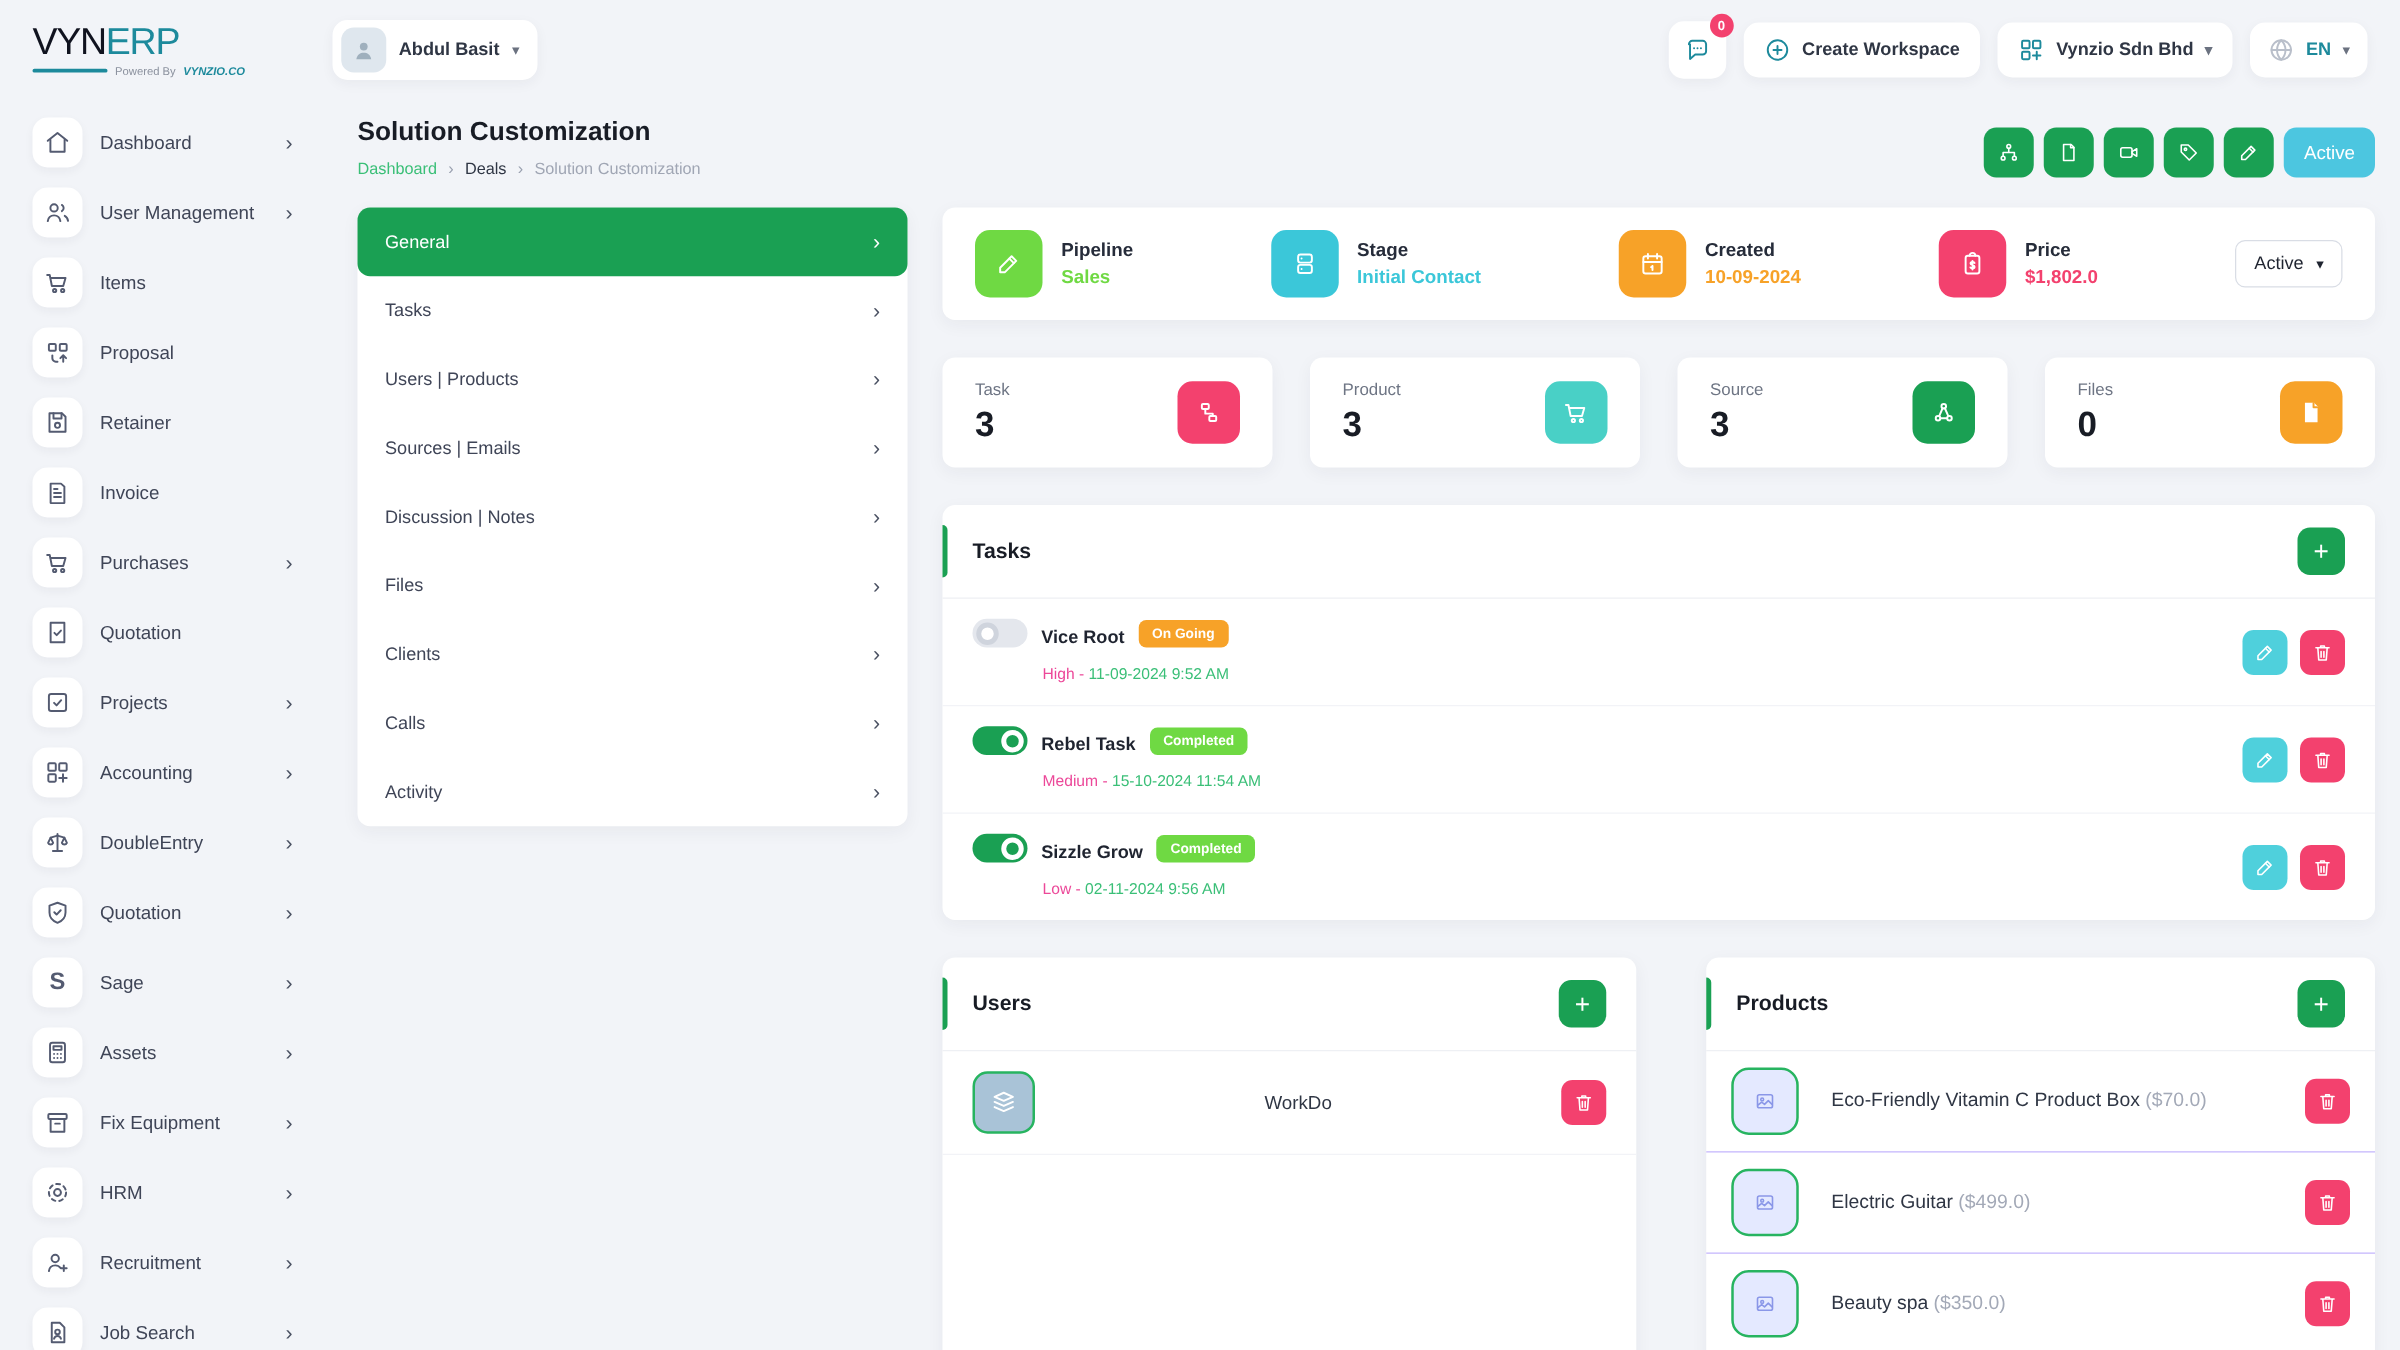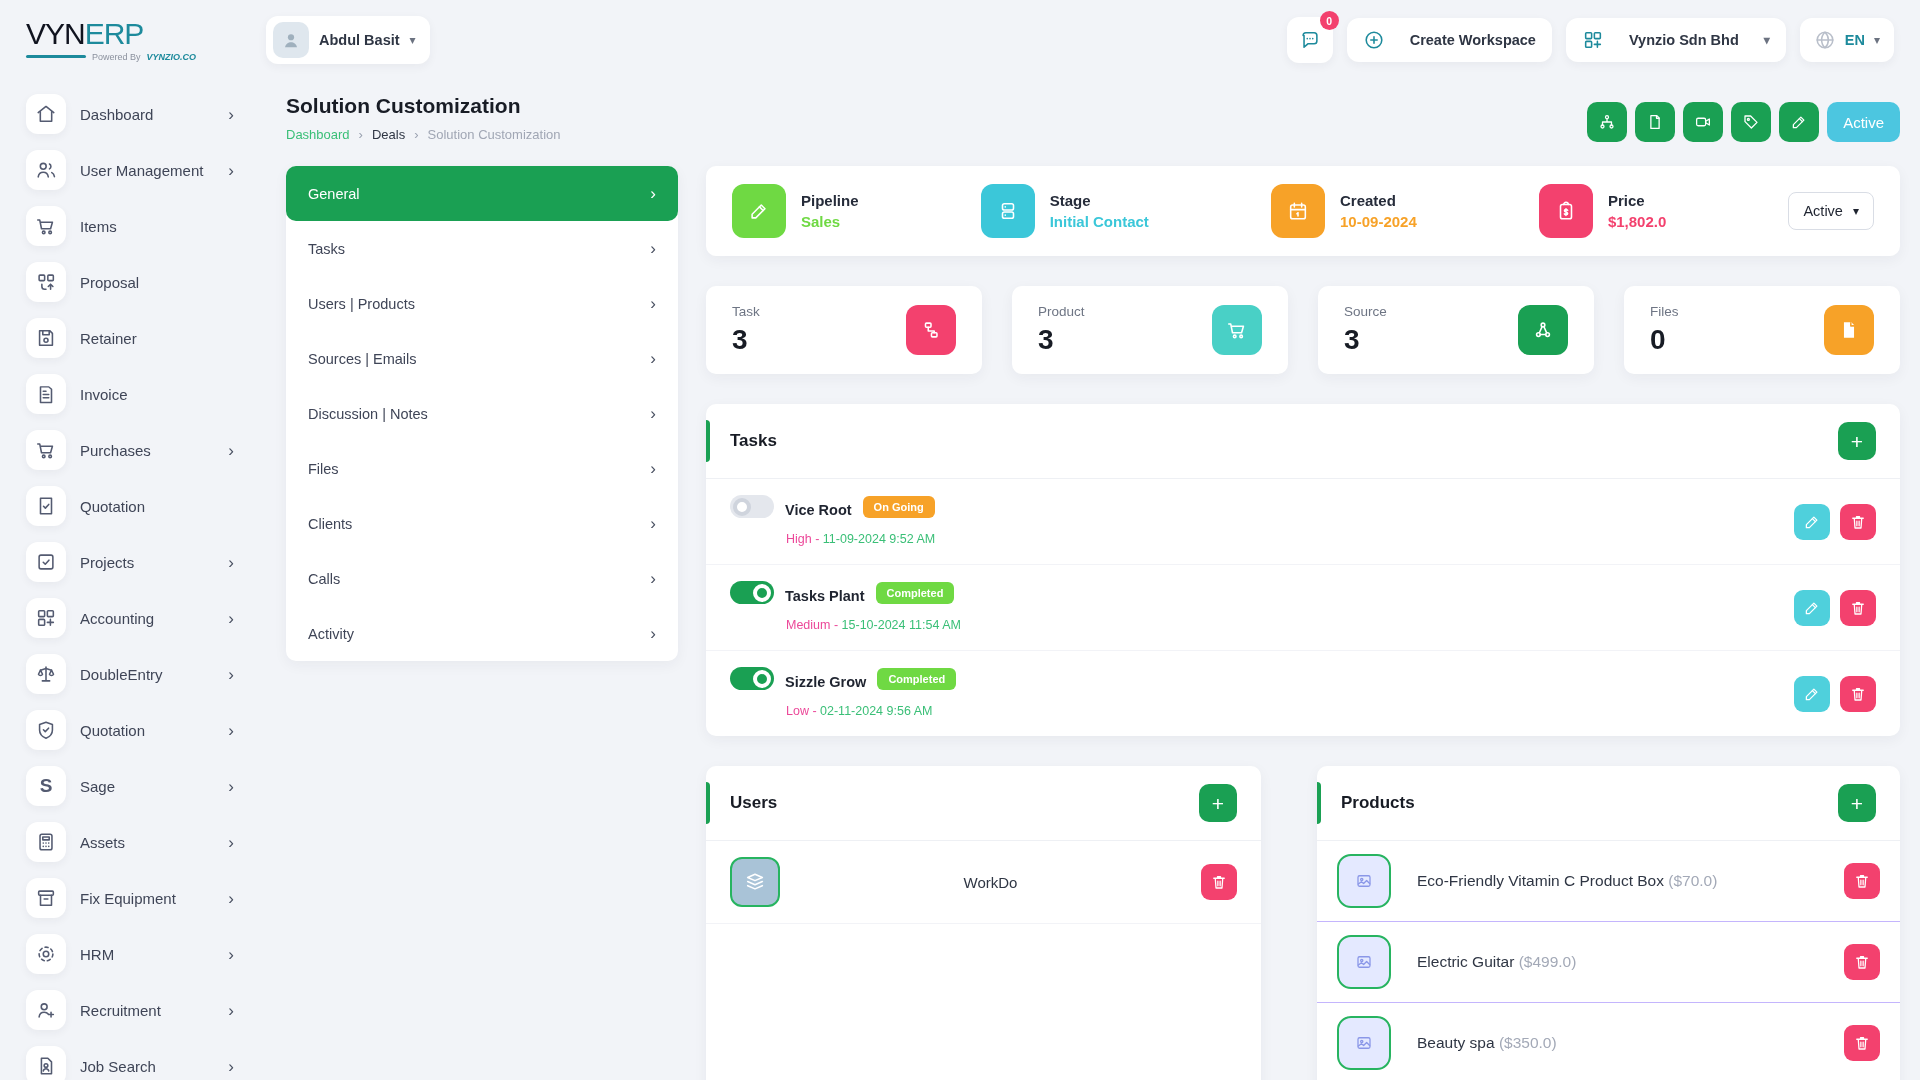--- a/index.html
+++ b/index.html
@@ -35,7 +35,7 @@
   .top-right{margin-left:auto;display:flex;align-items:center;gap:14px}
   .chat-btn{position:relative;width:46px;height:46px;justify-content:center;color:var(--teal);cursor:pointer}
   .chat-badge{position:absolute;top:-6px;right:-6px;min-width:19px;height:19px;border-radius:50%;background:var(--pink);color:#fff;font-size:10.5px;font-weight:700;display:flex;align-items:center;justify-content:center}
-  .ws-btn{padding:11px 16px;gap:25px;font-size:14.5px;font-weight:600;color:#2f3644;cursor:pointer}
+  .ws-btn{padding:11px 16px;gap:9px;font-size:14.5px;font-weight:600;color:#2f3644;cursor:pointer}
   .ws-btn .tico{color:var(--teal)}
   .lang-btn{padding:11px 14px;gap:9px;cursor:pointer}
   .lang-globe{color:#b9bfca}

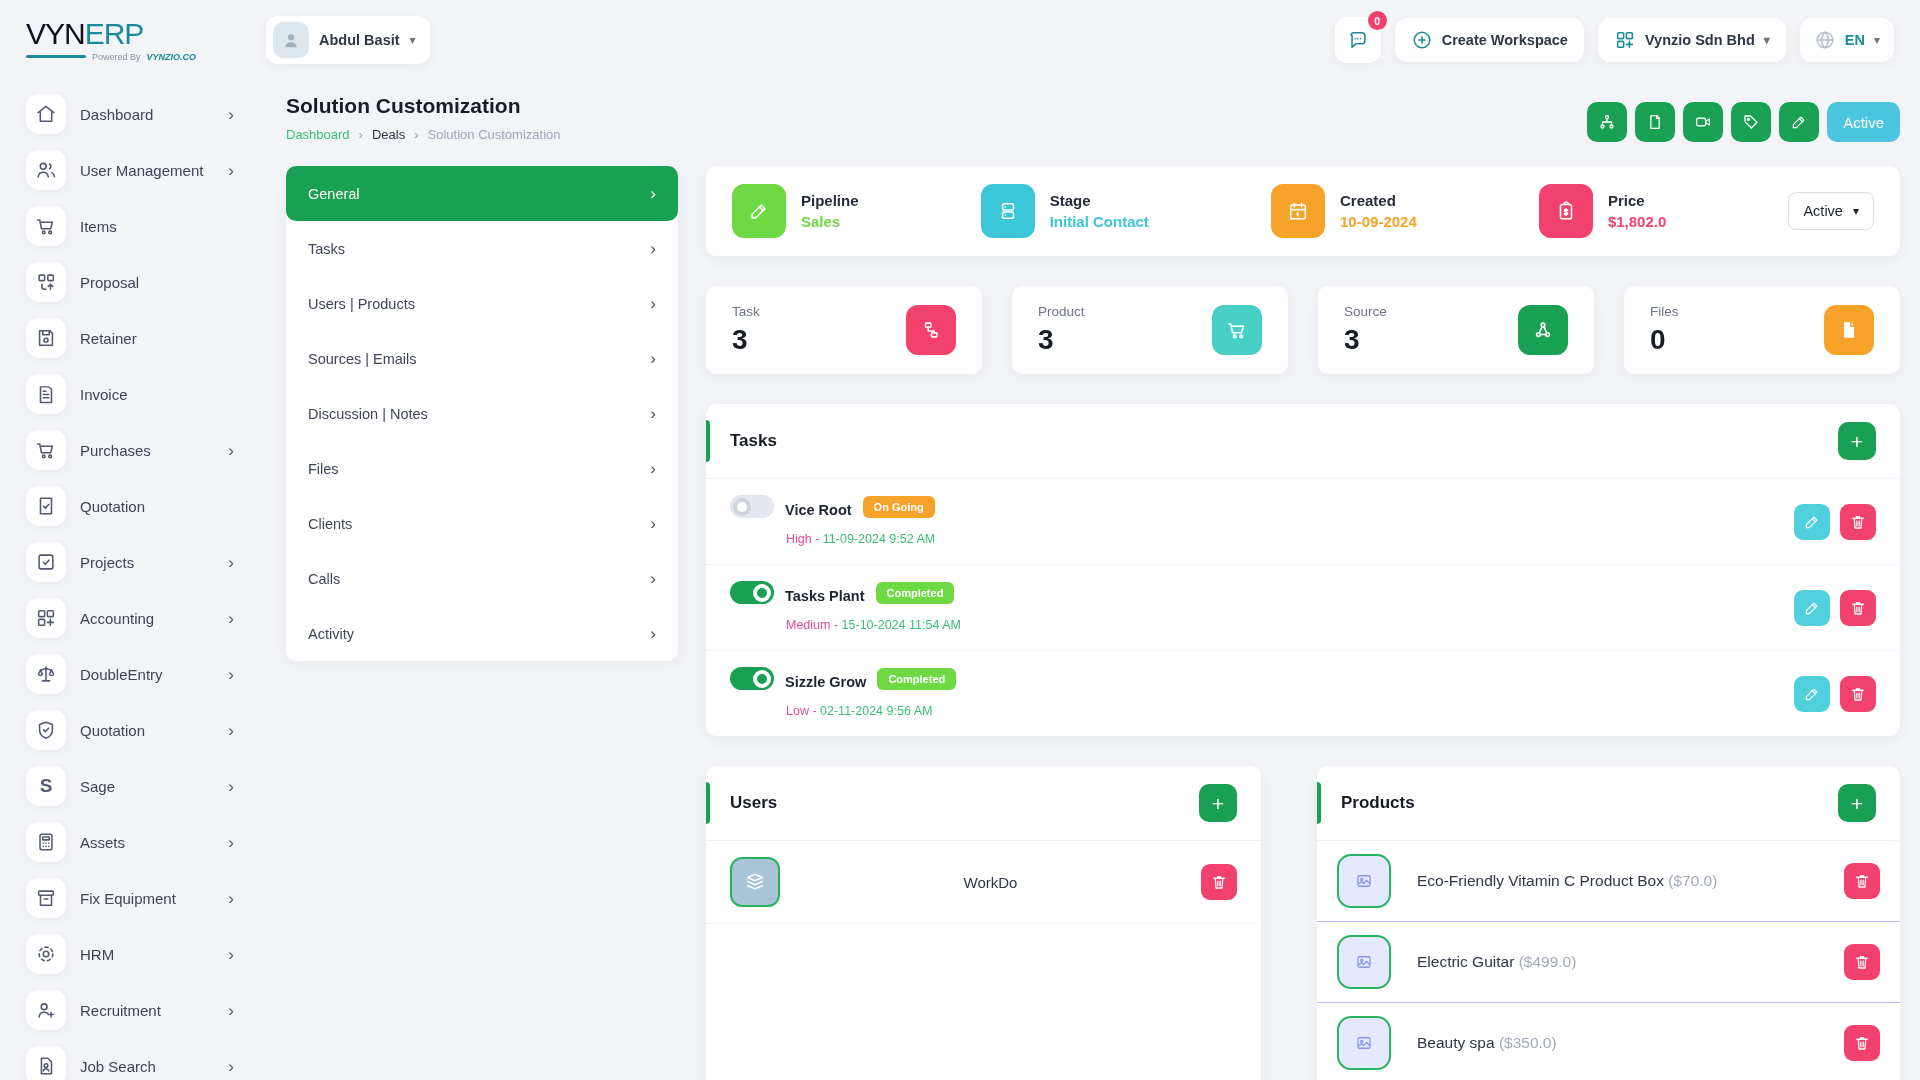--- a/index.html
+++ b/index.html
@@ -66,7 +66,7 @@
   .card{background:#fff;border-radius:10px;box-shadow:0 4px 14px rgba(35,46,67,.05)}
 
   
-  .menu-card{width:392px;flex-shrink:0;height:fit-content}
+  .menu-card{width:440px;flex-shrink:0;height:fit-content}
   .menu-item{display:flex;align-items:center;justify-content:space-between;padding:19px 22px;font-size:14.5px;color:var(--slate);cursor:pointer}
   .menu-item.active{background:var(--green);color:#fff;border-radius:10px;font-weight:400}
   .menu-item.active .chev-r{color:#fff}

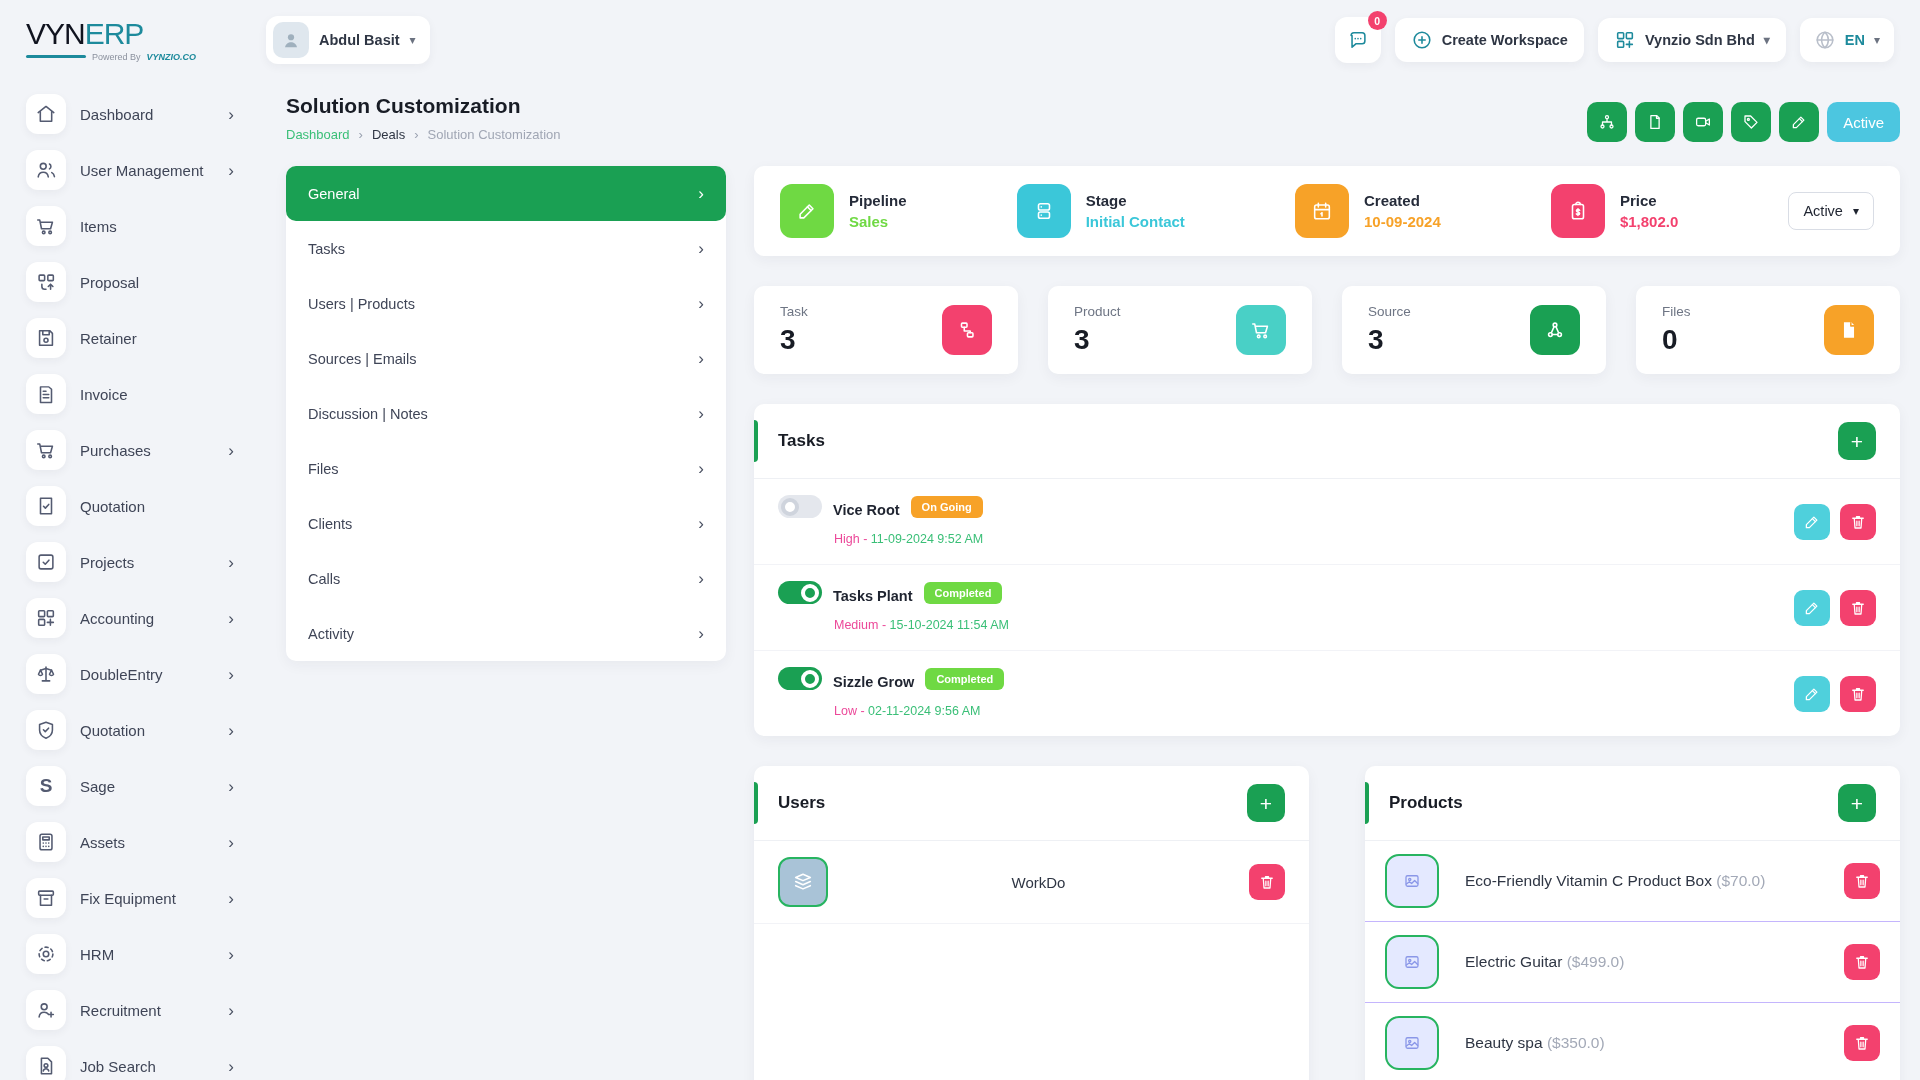--- a/index.html
+++ b/index.html
@@ -659,7 +659,7 @@
                 <div class="toggle" data-state="on">
                     <div class="knob"></div>
                   </div>
-                <span class="task-name">Tasks Plant</span>
+                <span class="task-name">Rebel Task</span>
                 <span class="badge" data-variant="completed">Completed</span>
               </div>
               <div class="task-meta">

